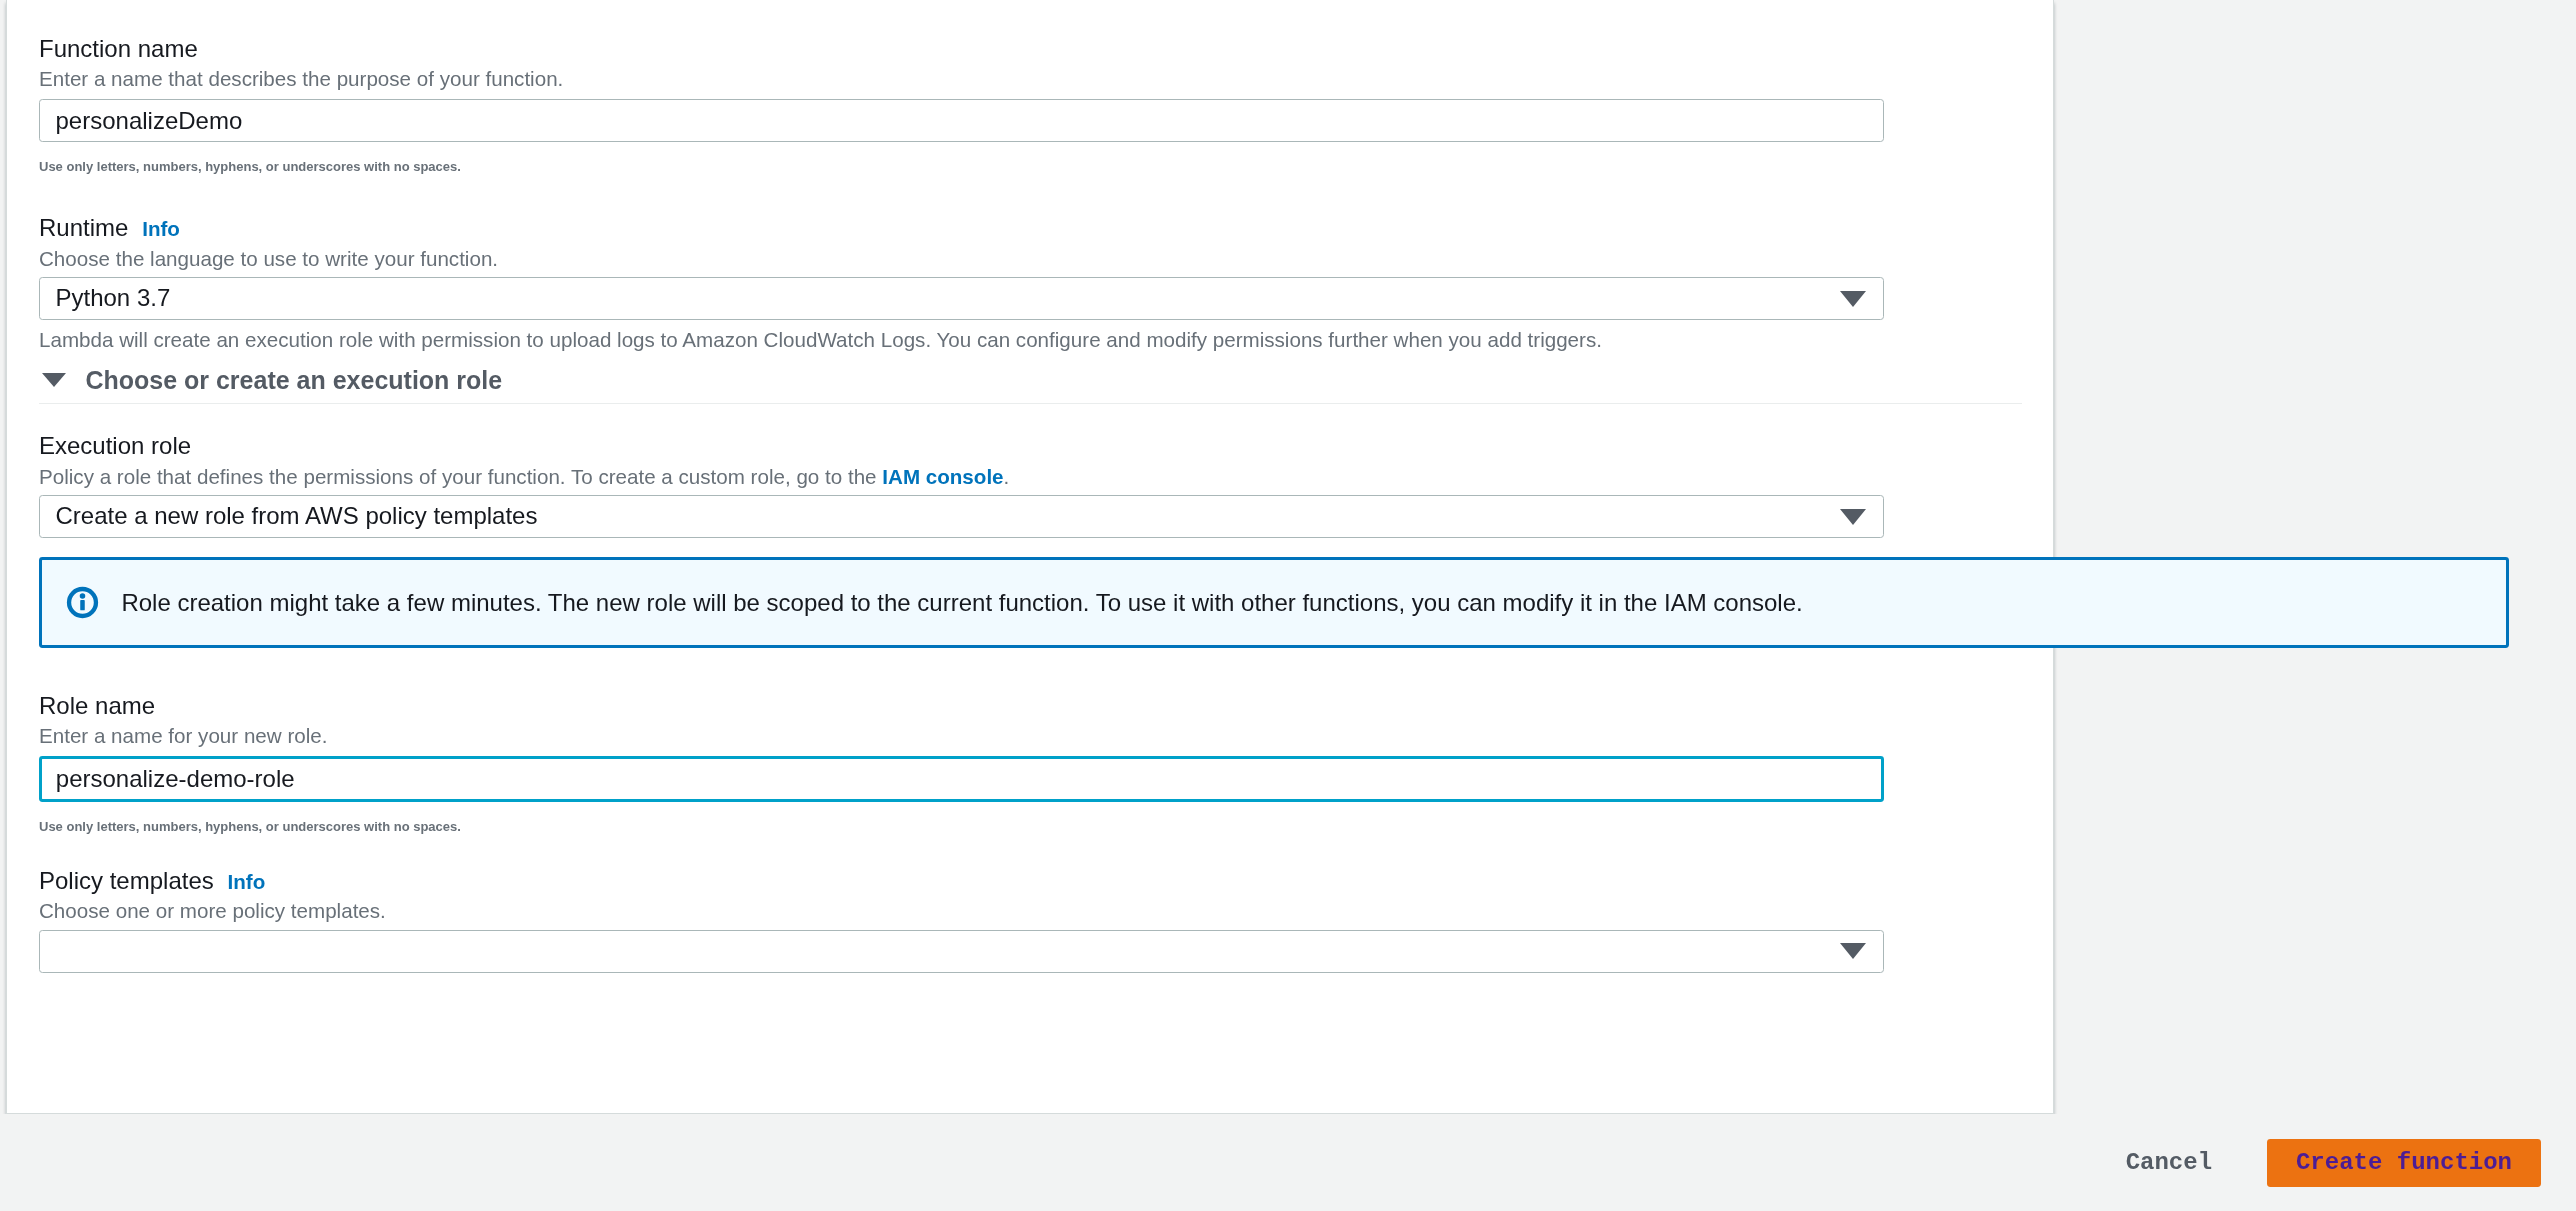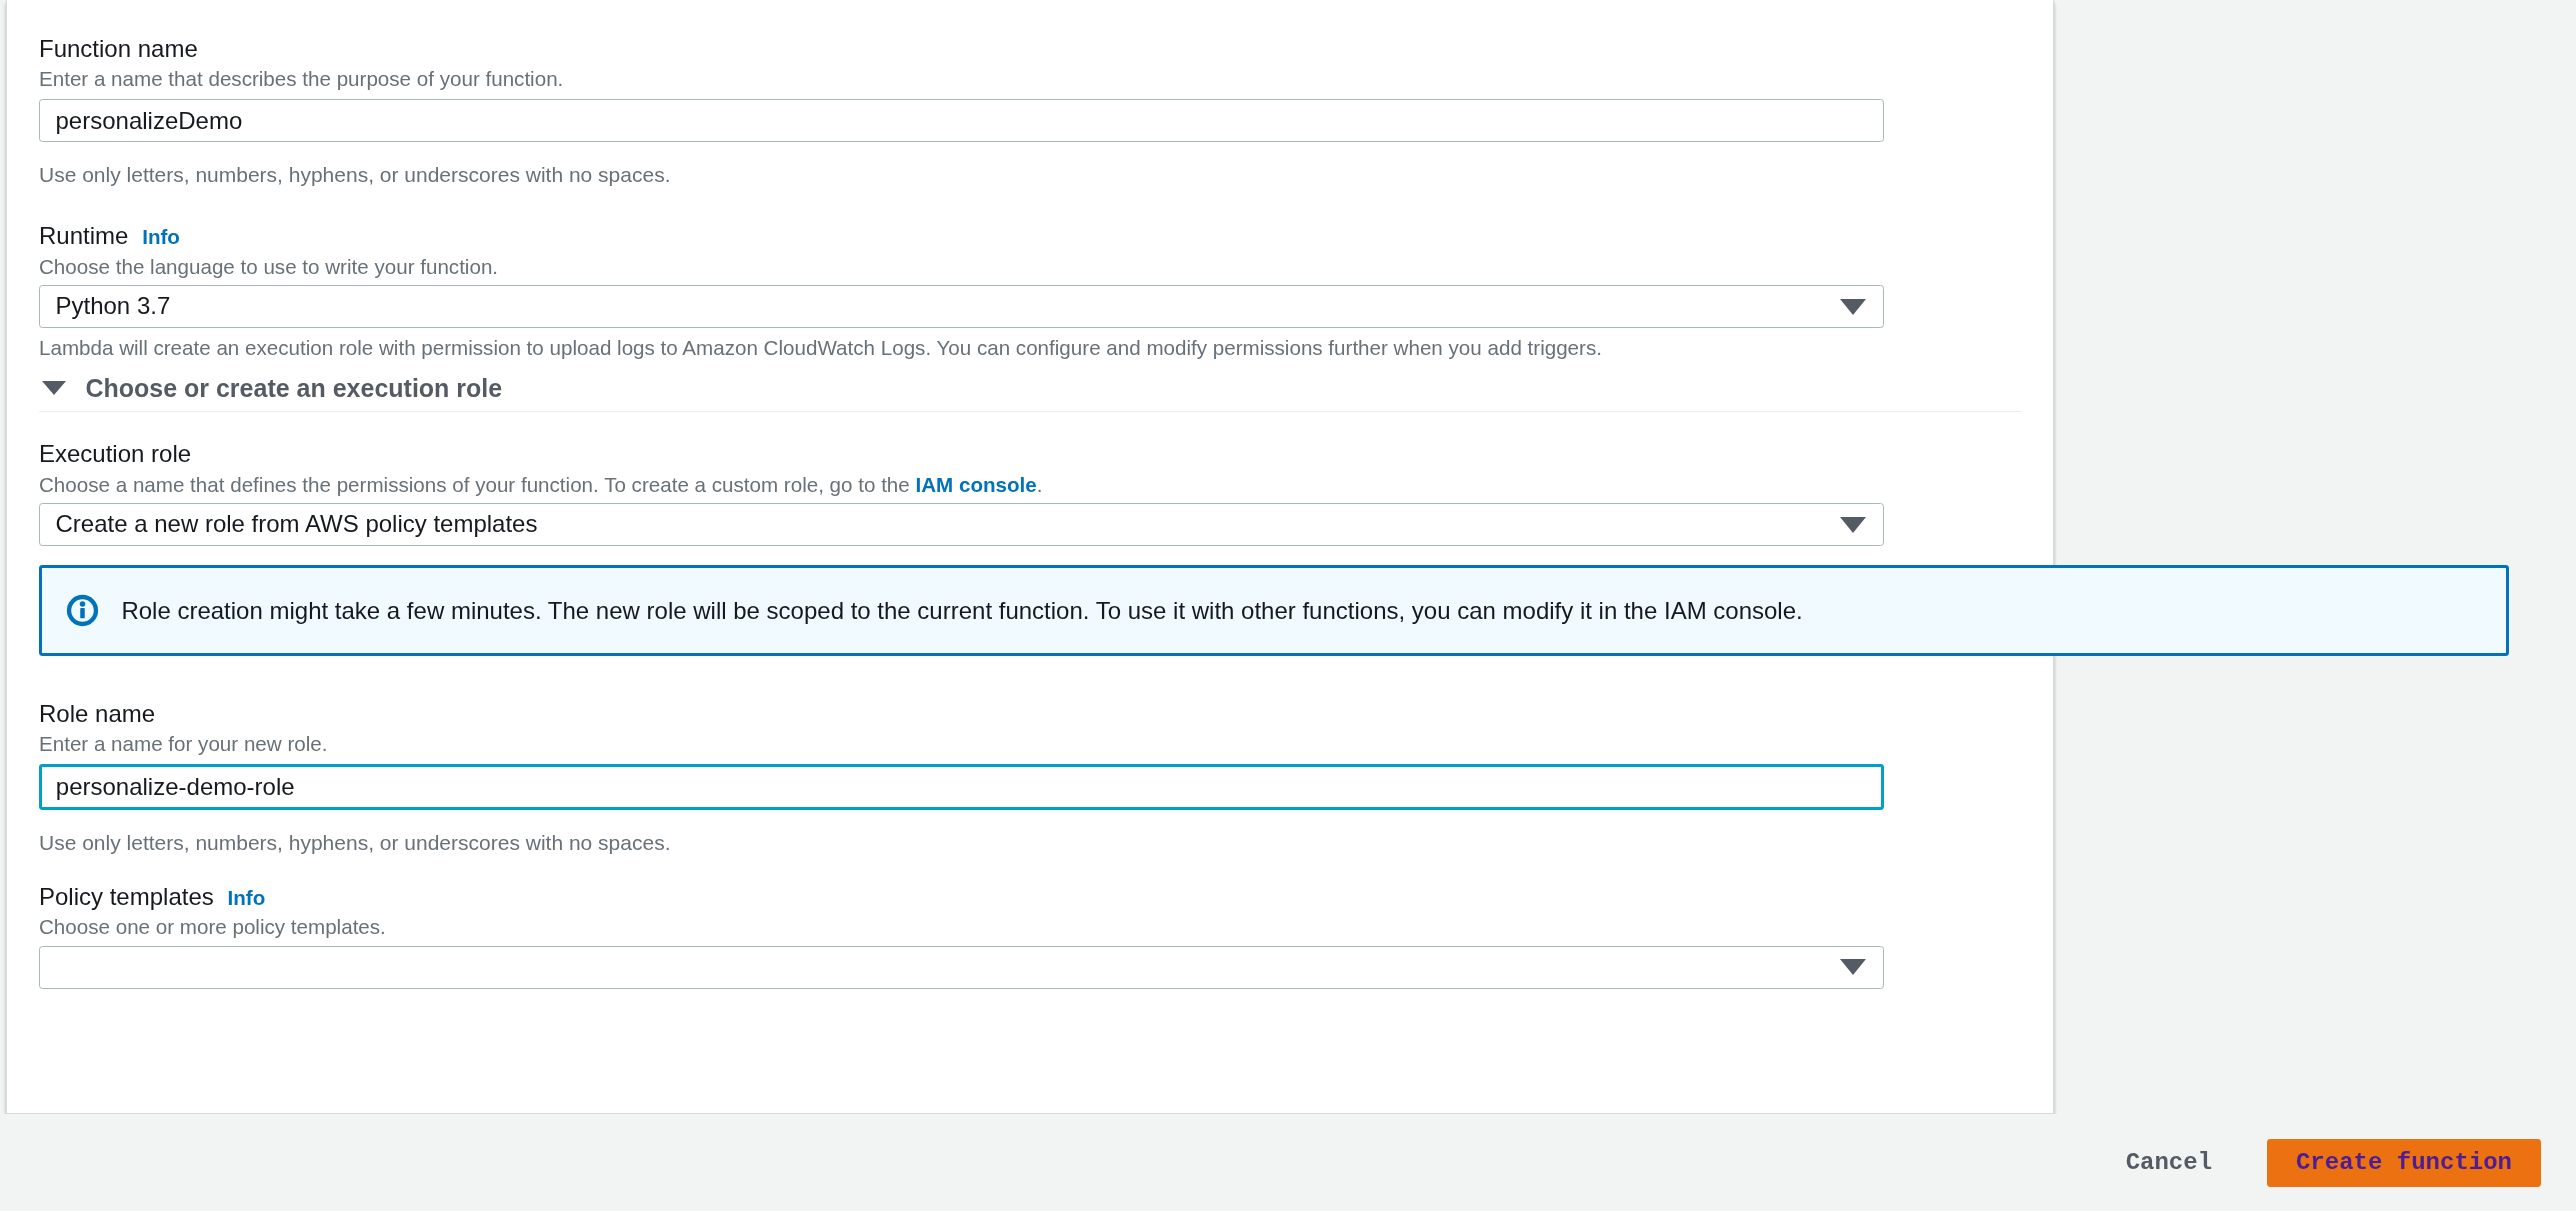--- a/index.html
+++ b/index.html
@@ -48,10 +48,11 @@
     margin-top: 3.4px;
   }
   .field-hint {
-    font-size: 21px;
+    font-size: 13px;
     line-height: 26px;
     color: #687078;
-    margin-top: 20px;
+    margin-top: 12px;
+    font-weight: bold;
   }
   .text-input {
     display: block;

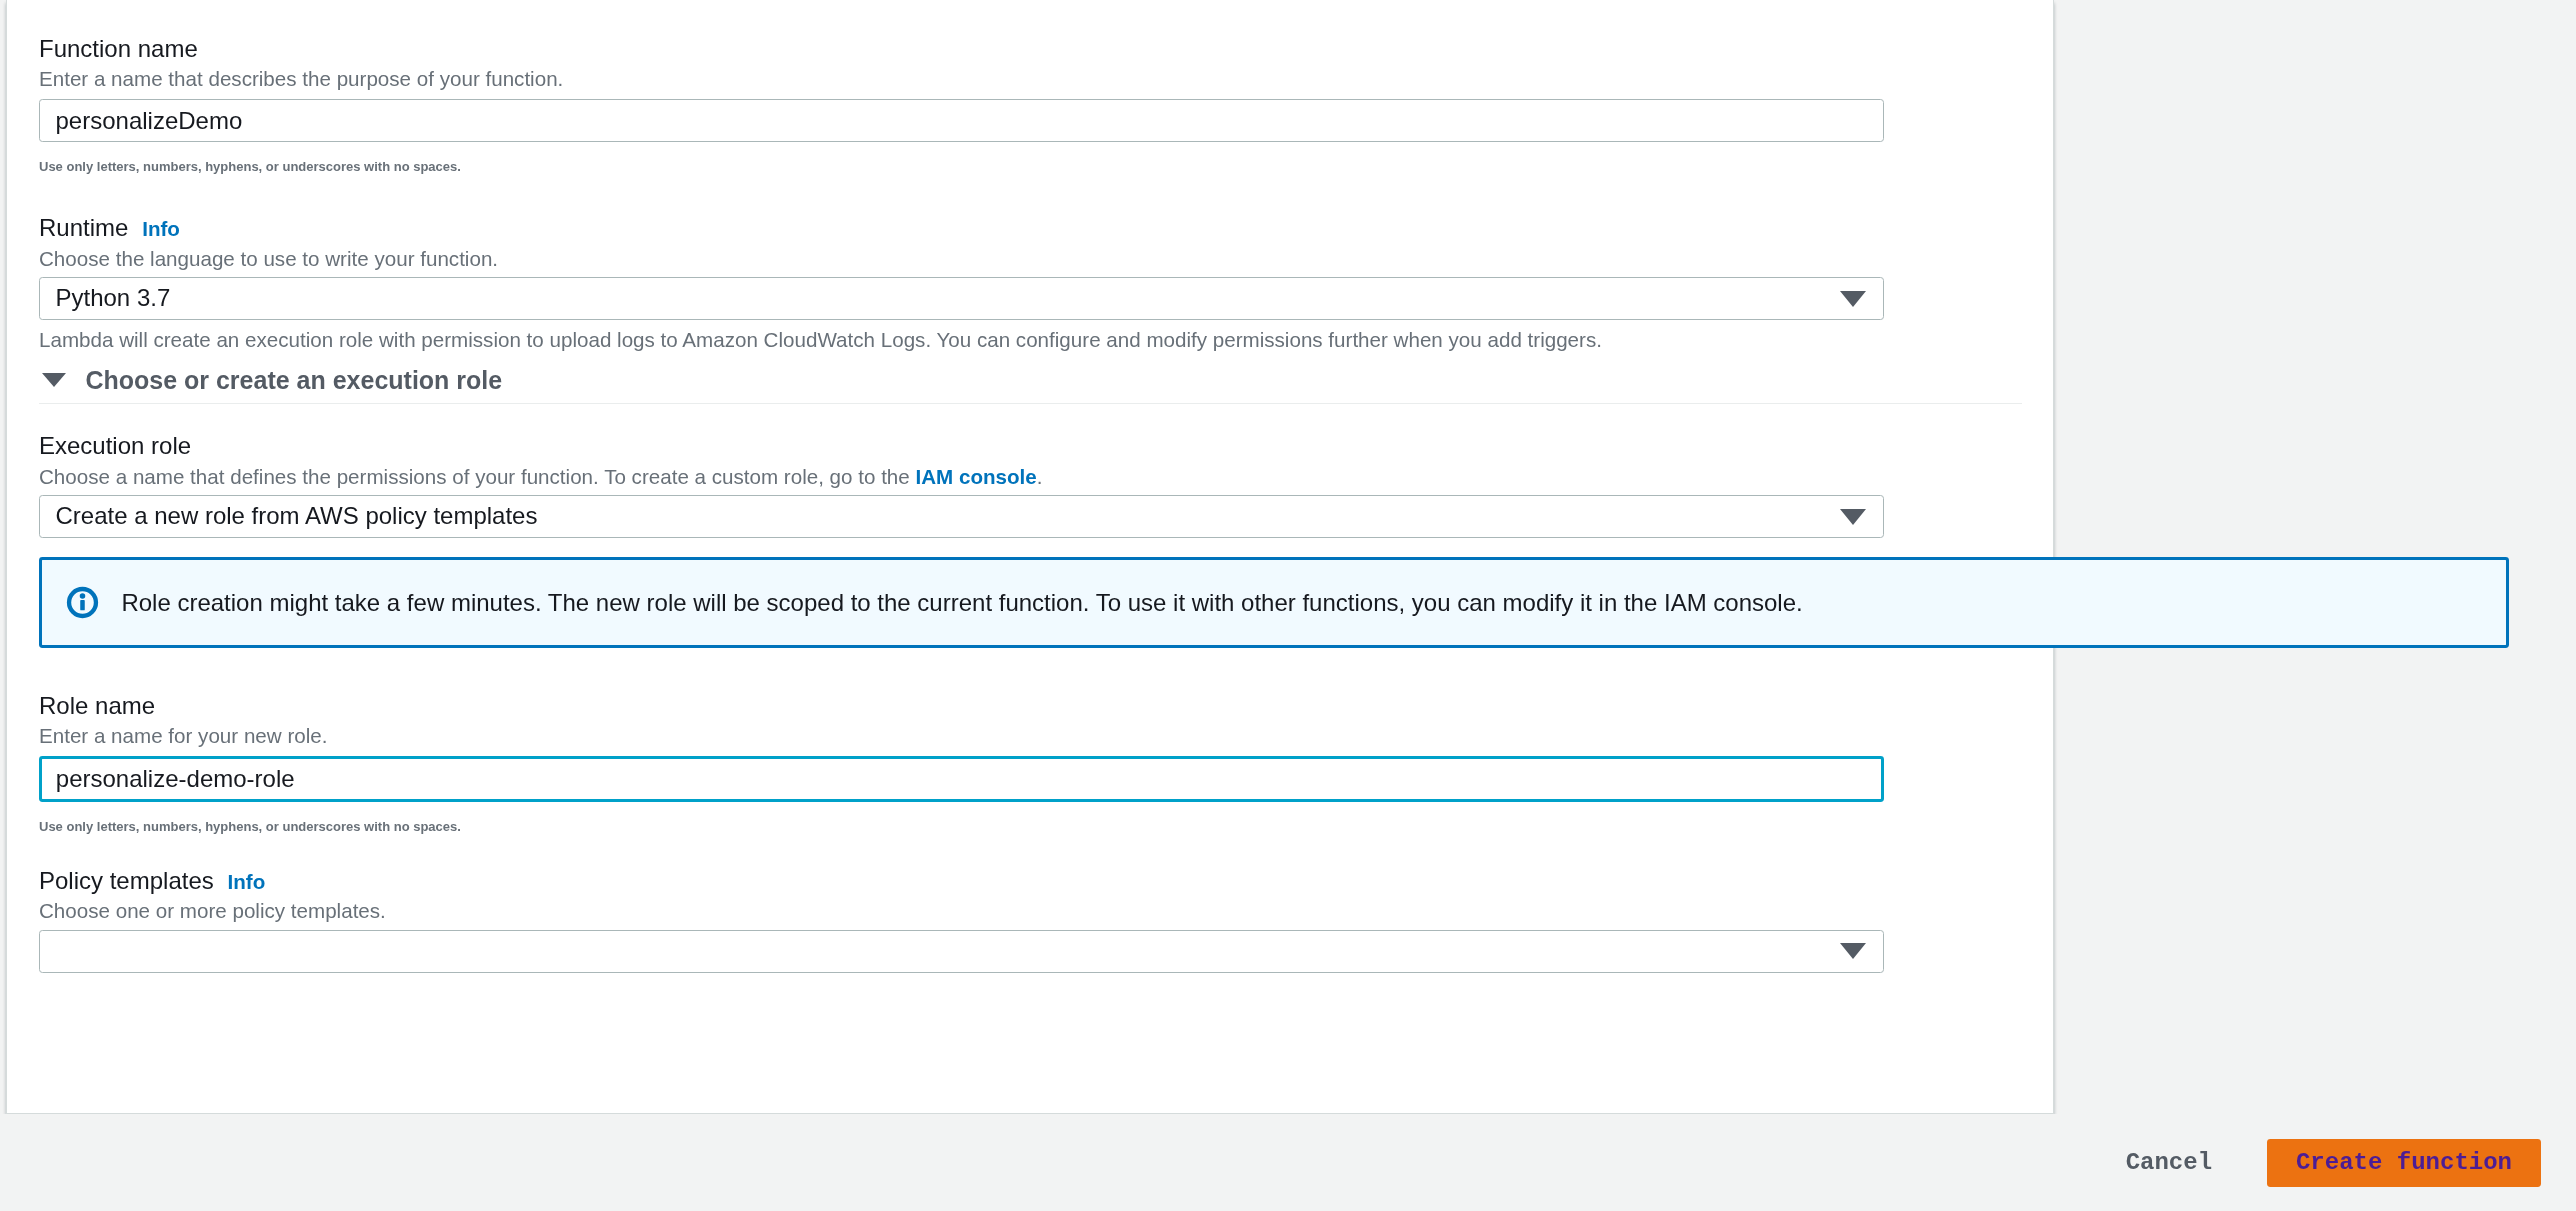--- a/index.html
+++ b/index.html
@@ -216,7 +216,7 @@
 
     <div class="m-exec">
       <div class="field-label">Execution role</div>
-      <div class="field-desc"><span>Choose a name that defines the permissions of your function. To create a custom role, go to the </span><a class="link-inline">IAM console</a><span>.</span></div>
+      <div class="field-desc"><span>Policy a role that defines the permissions of your function. To create a custom role, go to the </span><a class="link-inline">IAM console</a><span>.</span></div>
       <div class="select">
         <span>Create a new role from AWS policy templates</span>
         <span class="caret"></span>

